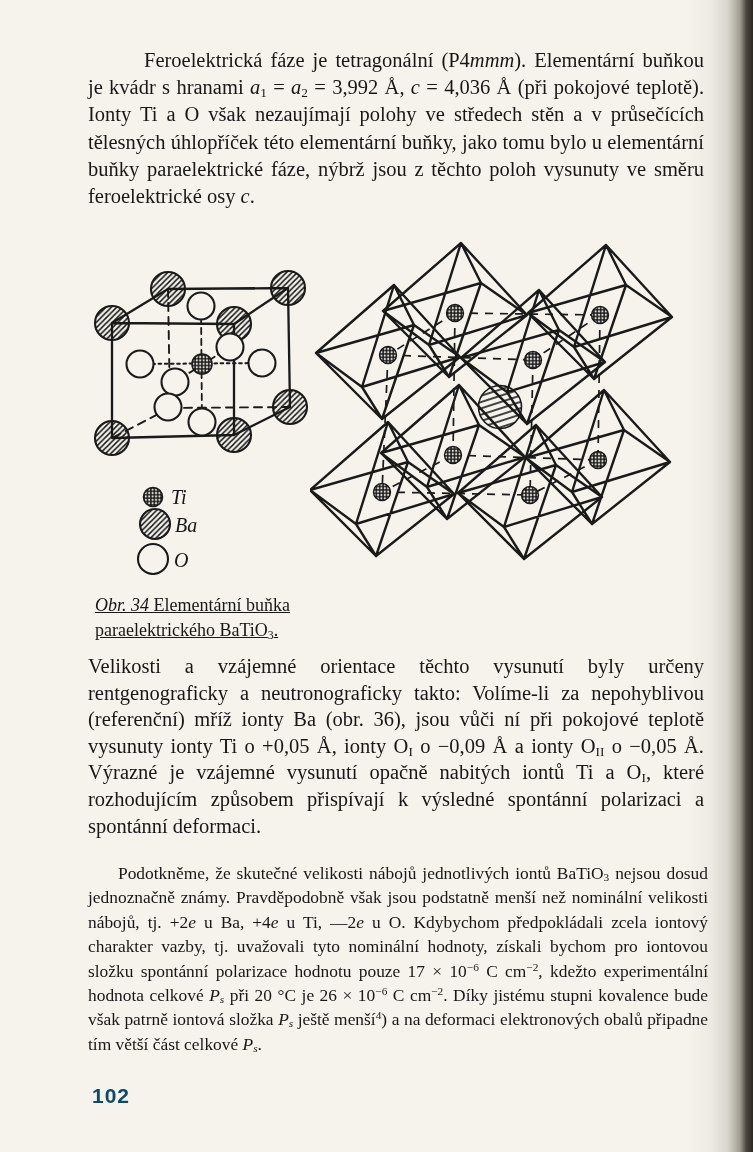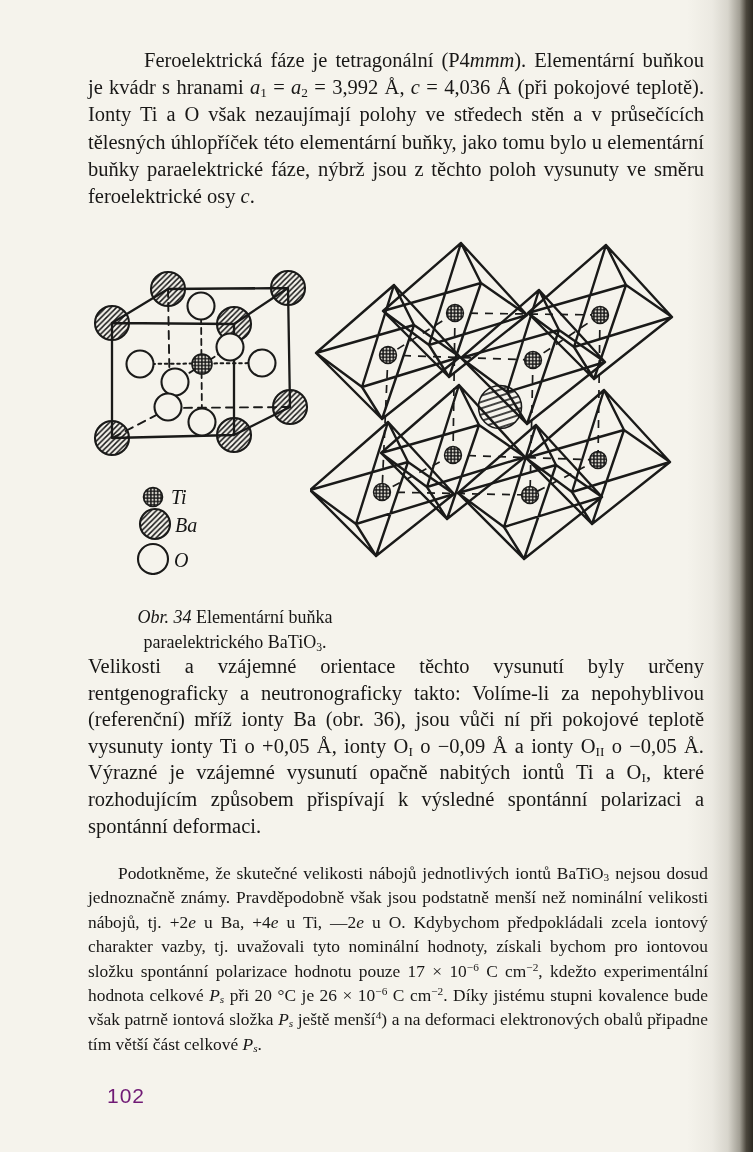--- a/index.html
+++ b/index.html
@@ -12,7 +12,7 @@
   sub,sup{line-height:0;font-size:65%;}
   sub{vertical-align:-0.22em;}
   sup{vertical-align:0.55em;}
-  .caption{position:absolute;margin:17px;text-align:center;font-size:18px;line-height:25px;}
+  .caption{position:absolute;margin:5px;font-size:18px;line-height:25px;text-decoration:underline;}
   .cap34{left:90px;top:588px;width:256px;}
   .cap35{left:356px;top:588px;width:358px;}
   .fig{position:absolute;}

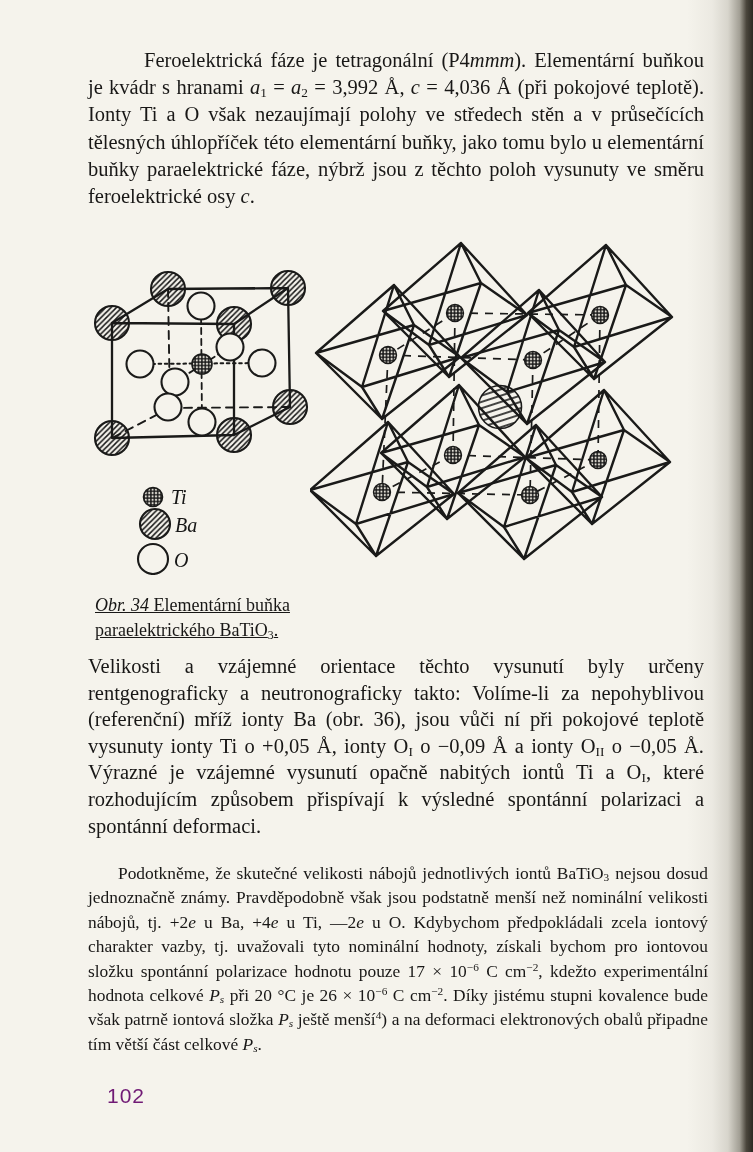--- a/index.html
+++ b/index.html
@@ -18,8 +18,8 @@
   .fig{position:absolute;}
   .fig34{left:88px;top:255px;}
   .fig35{left:310px;top:240px;}
-  .pagenum{position:absolute;left:107px;top:1084px;font-family:"Liberation Sans",sans-serif;
-           font-weight:normal;font-size:21px;letter-spacing:1px;color:#701a75;}
+  .pagenum{position:absolute;left:92px;top:1084px;font-family:"Liberation Sans",sans-serif;
+           font-weight:bold;font-size:21px;letter-spacing:1px;color:#0c4a6e;}
   .edge{position:absolute;top:0;right:0;width:66px;height:1152px;pointer-events:none;
         background:linear-gradient(to right,
           rgba(110,105,90,0) 0%,

